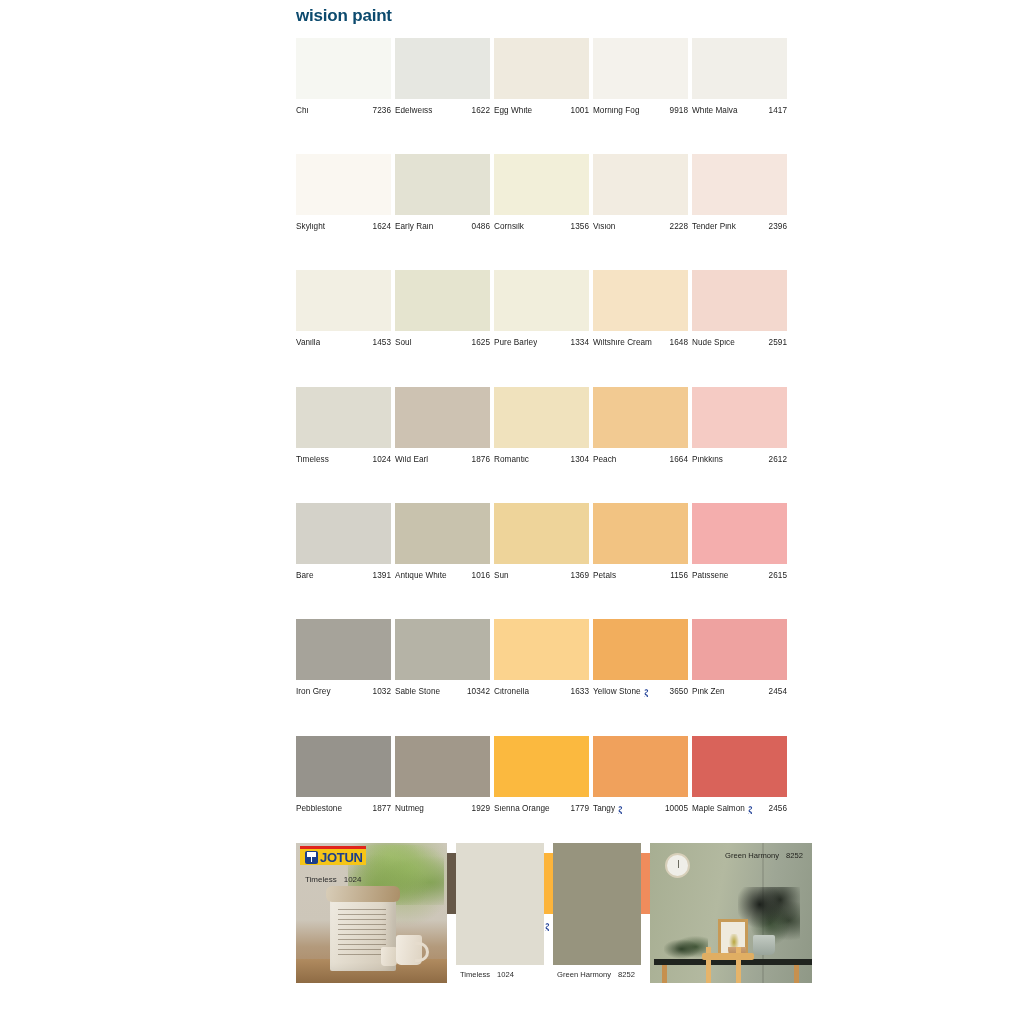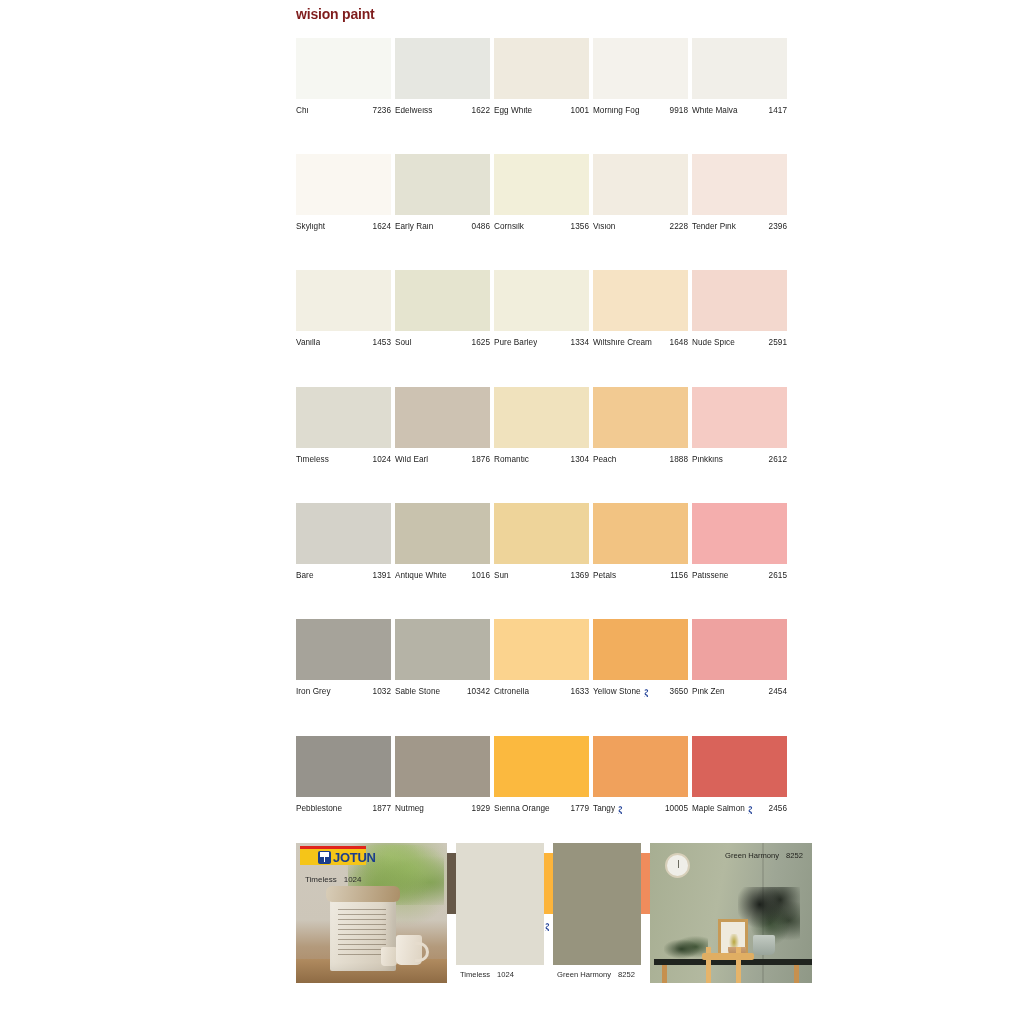--- a/index.html
+++ b/index.html
@@ -20,10 +20,10 @@
   #page-title {
     position: absolute;
     left: 296px; top: 6px;
-    font-size: 14px;
+    font-size: 17px;
     font-weight: bold;
     letter-spacing: -0.2px;
-    color: #7f1d1d;
+    color: #0c4a6e;
     white-space: nowrap;
   }
 

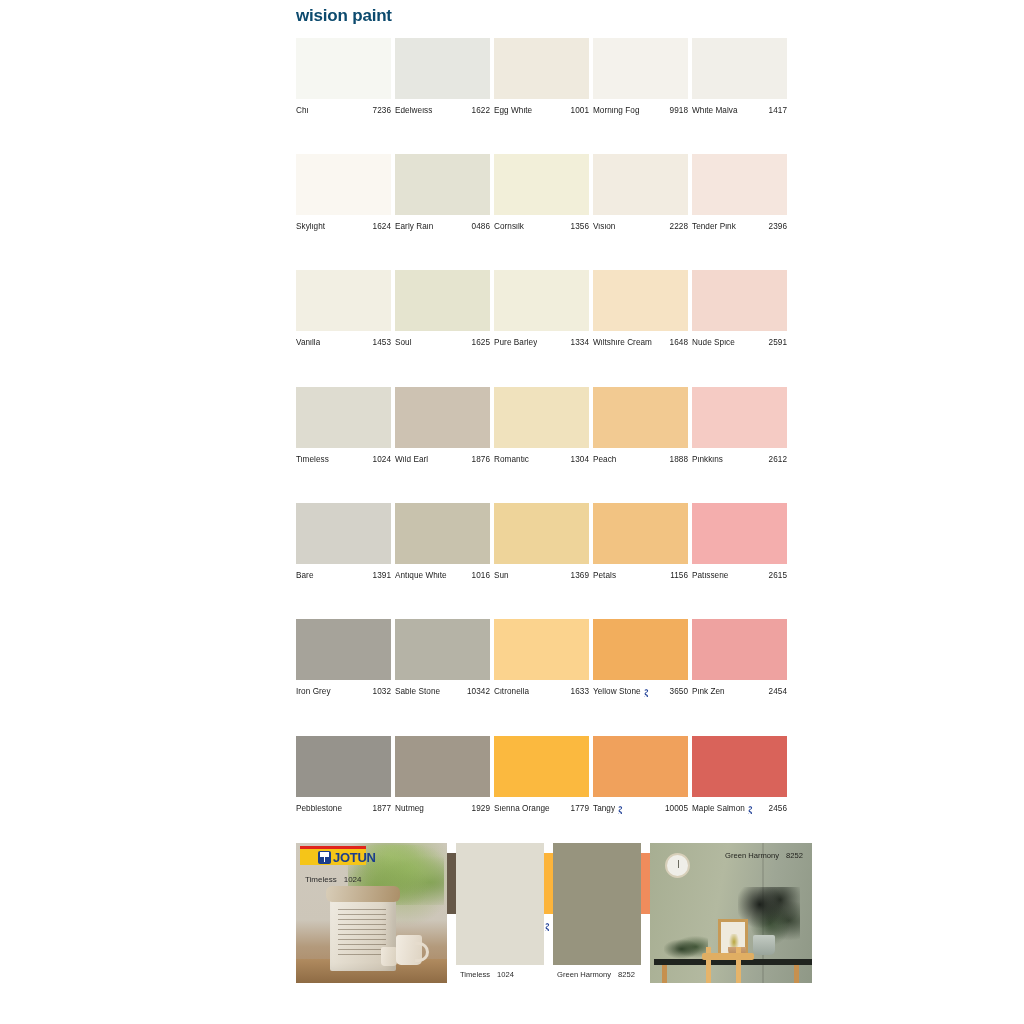--- a/index.html
+++ b/index.html
@@ -492,7 +492,7 @@
             <span class="swatch-name-wrap">
               <span class="swatch-name">Peach</span>
             </span>
-            <span class="swatch-code">1888</span>
+            <span class="swatch-code">1664</span>
           </div>
         </div>
         <div class="swatch-cell">

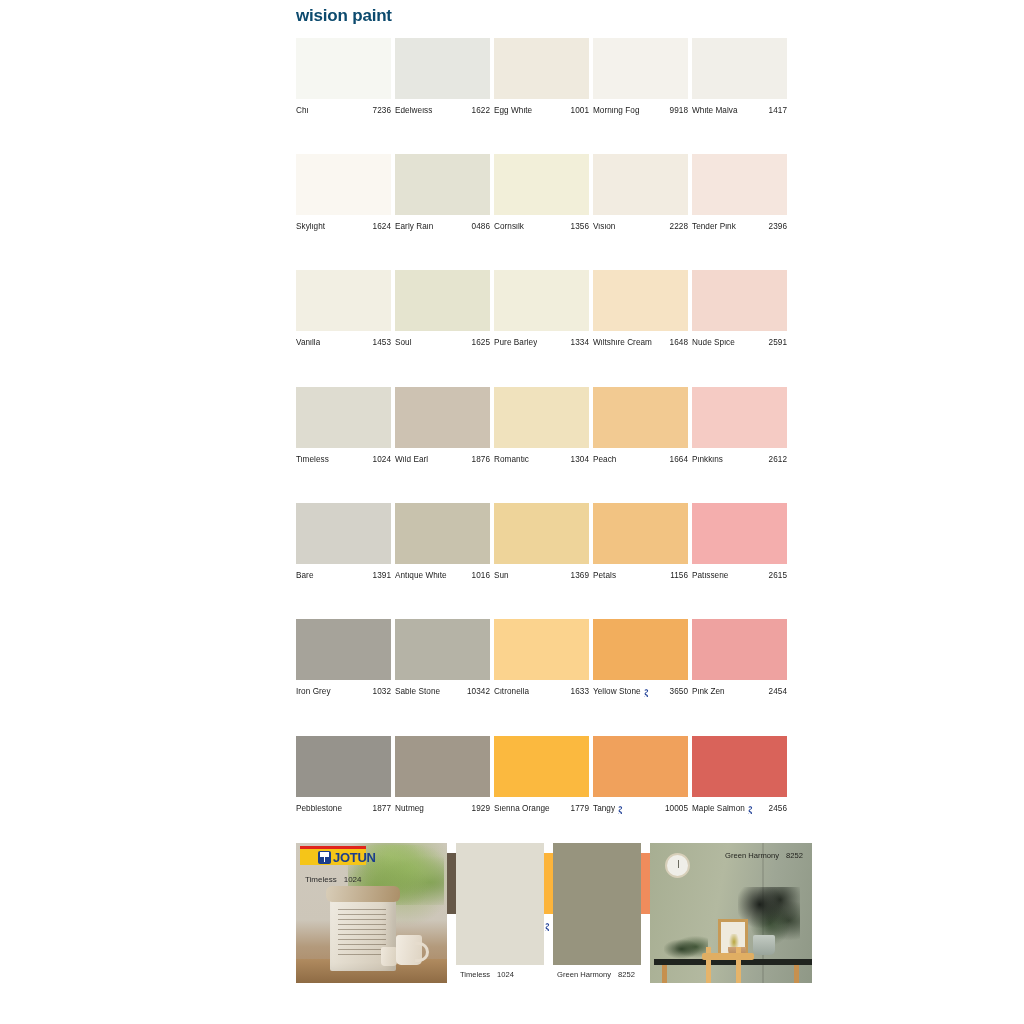--- a/index.html
+++ b/index.html
@@ -160,7 +160,7 @@
     background: #f5c518;
     border-top: 3px solid #e0241b;
     display: flex; align-items: center;
-    padding-left: 18px;
+    padding-left: 5px;
     z-index: 4;
   }
   .jotun-mark {

